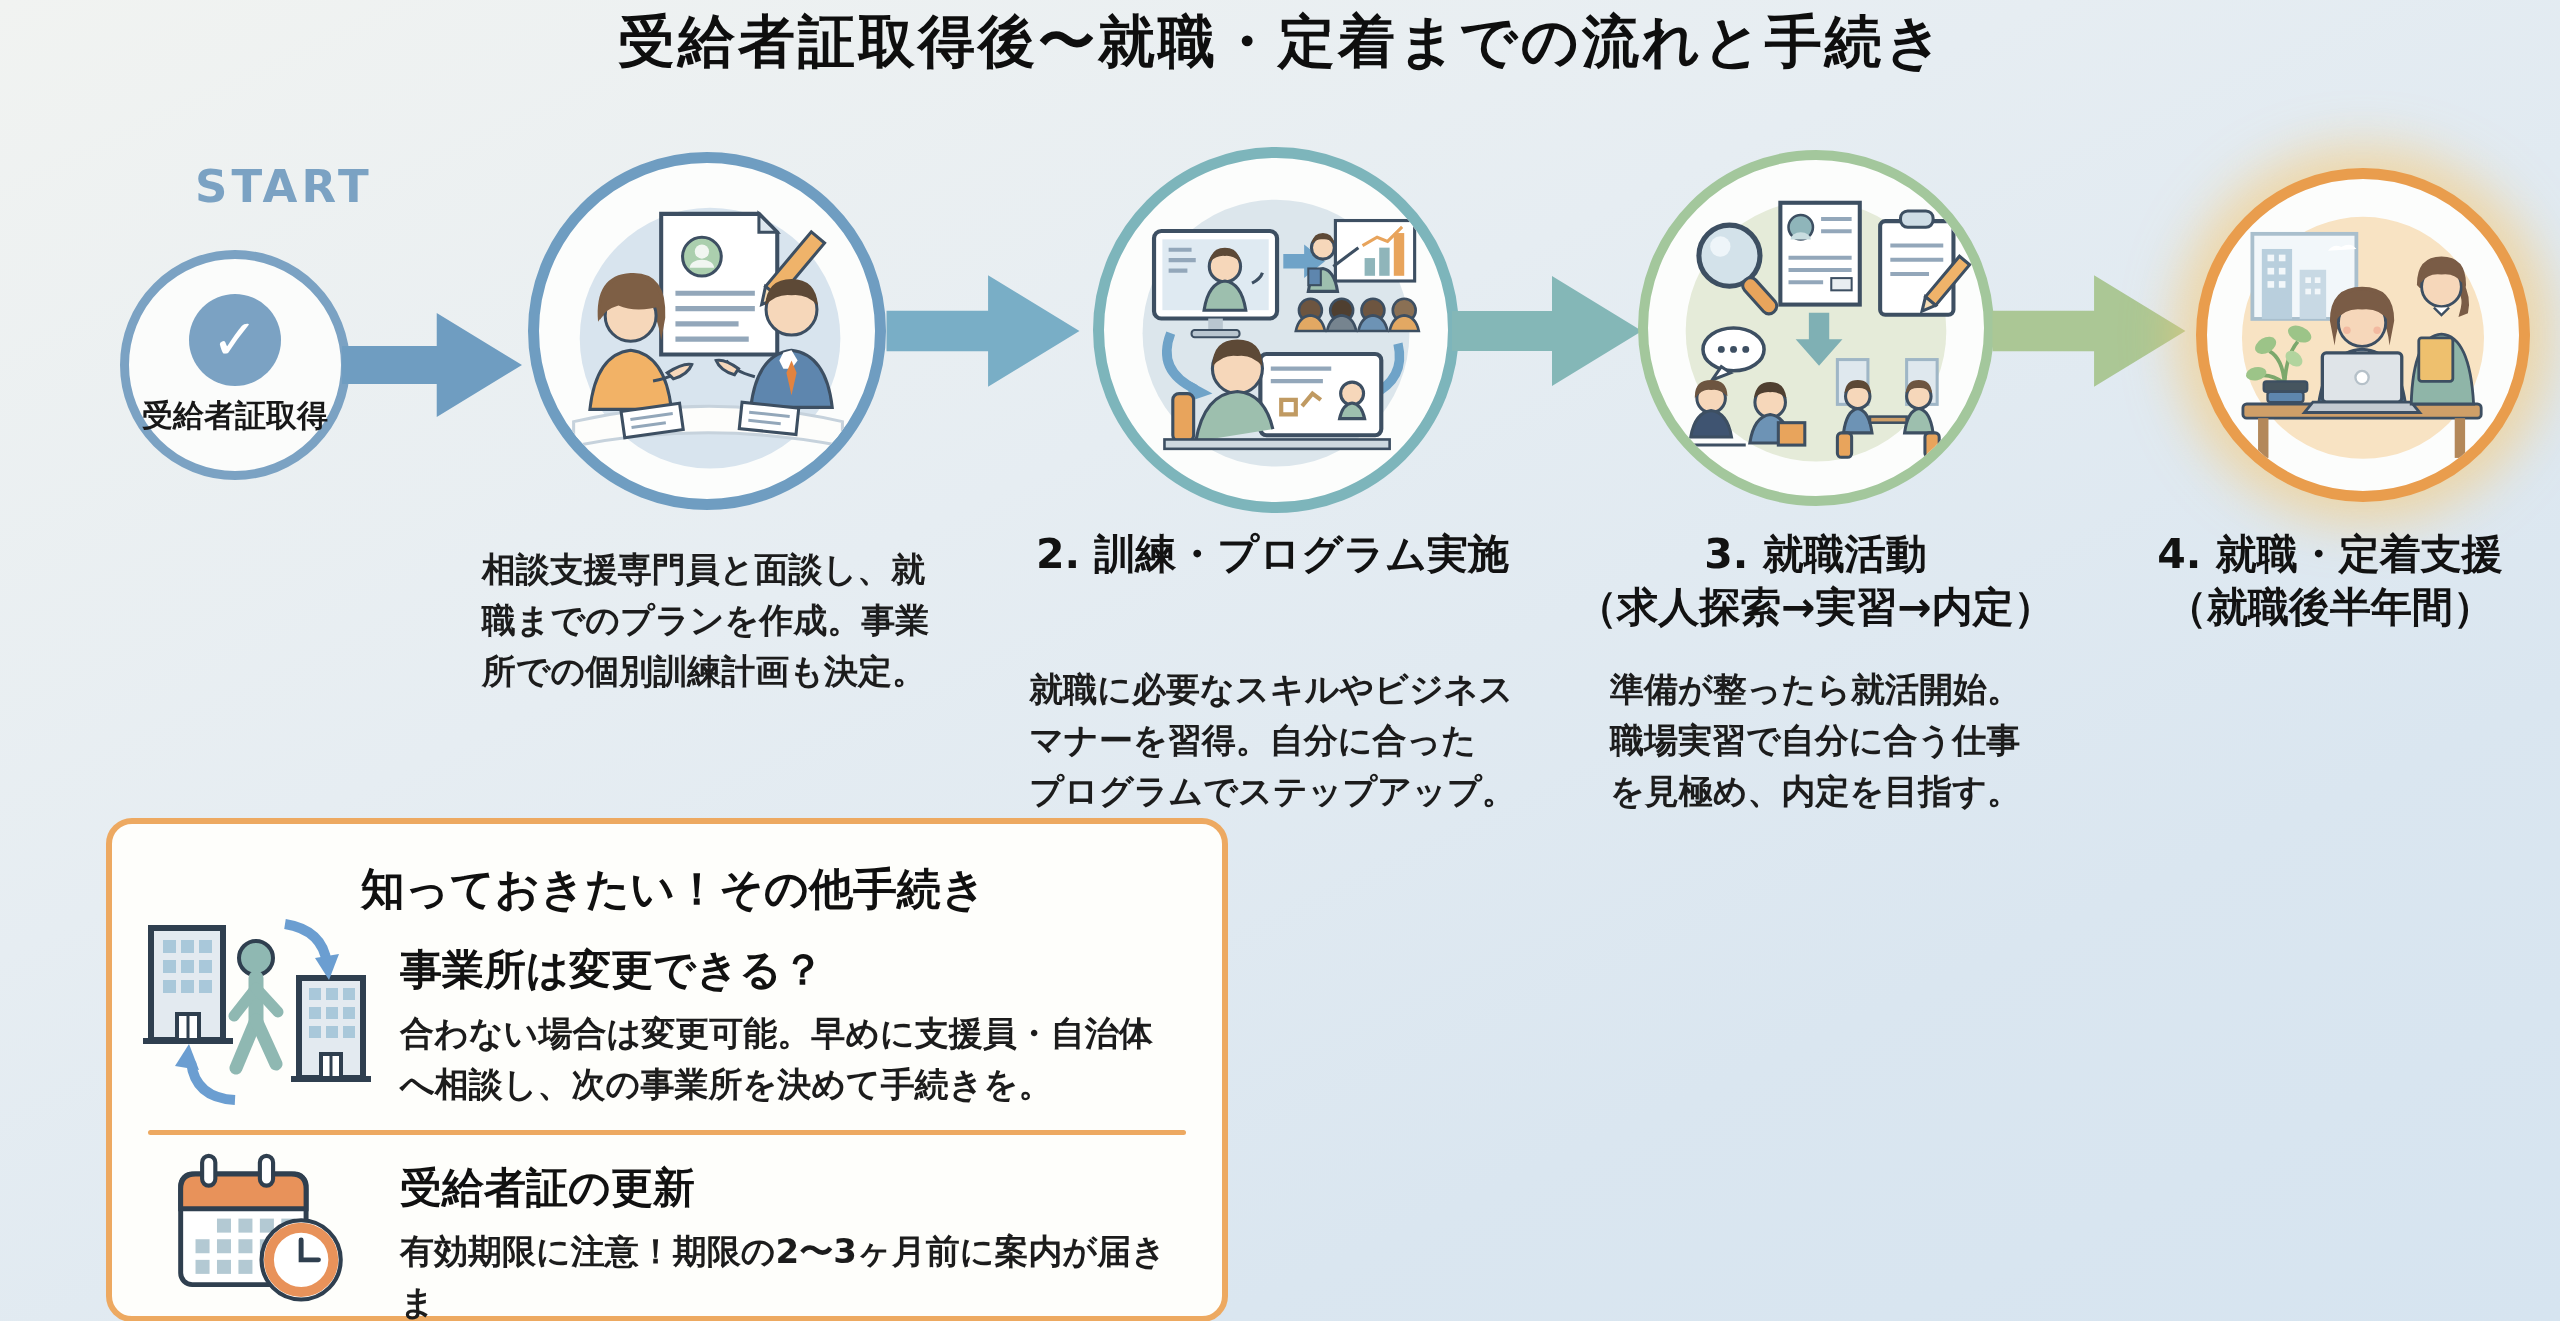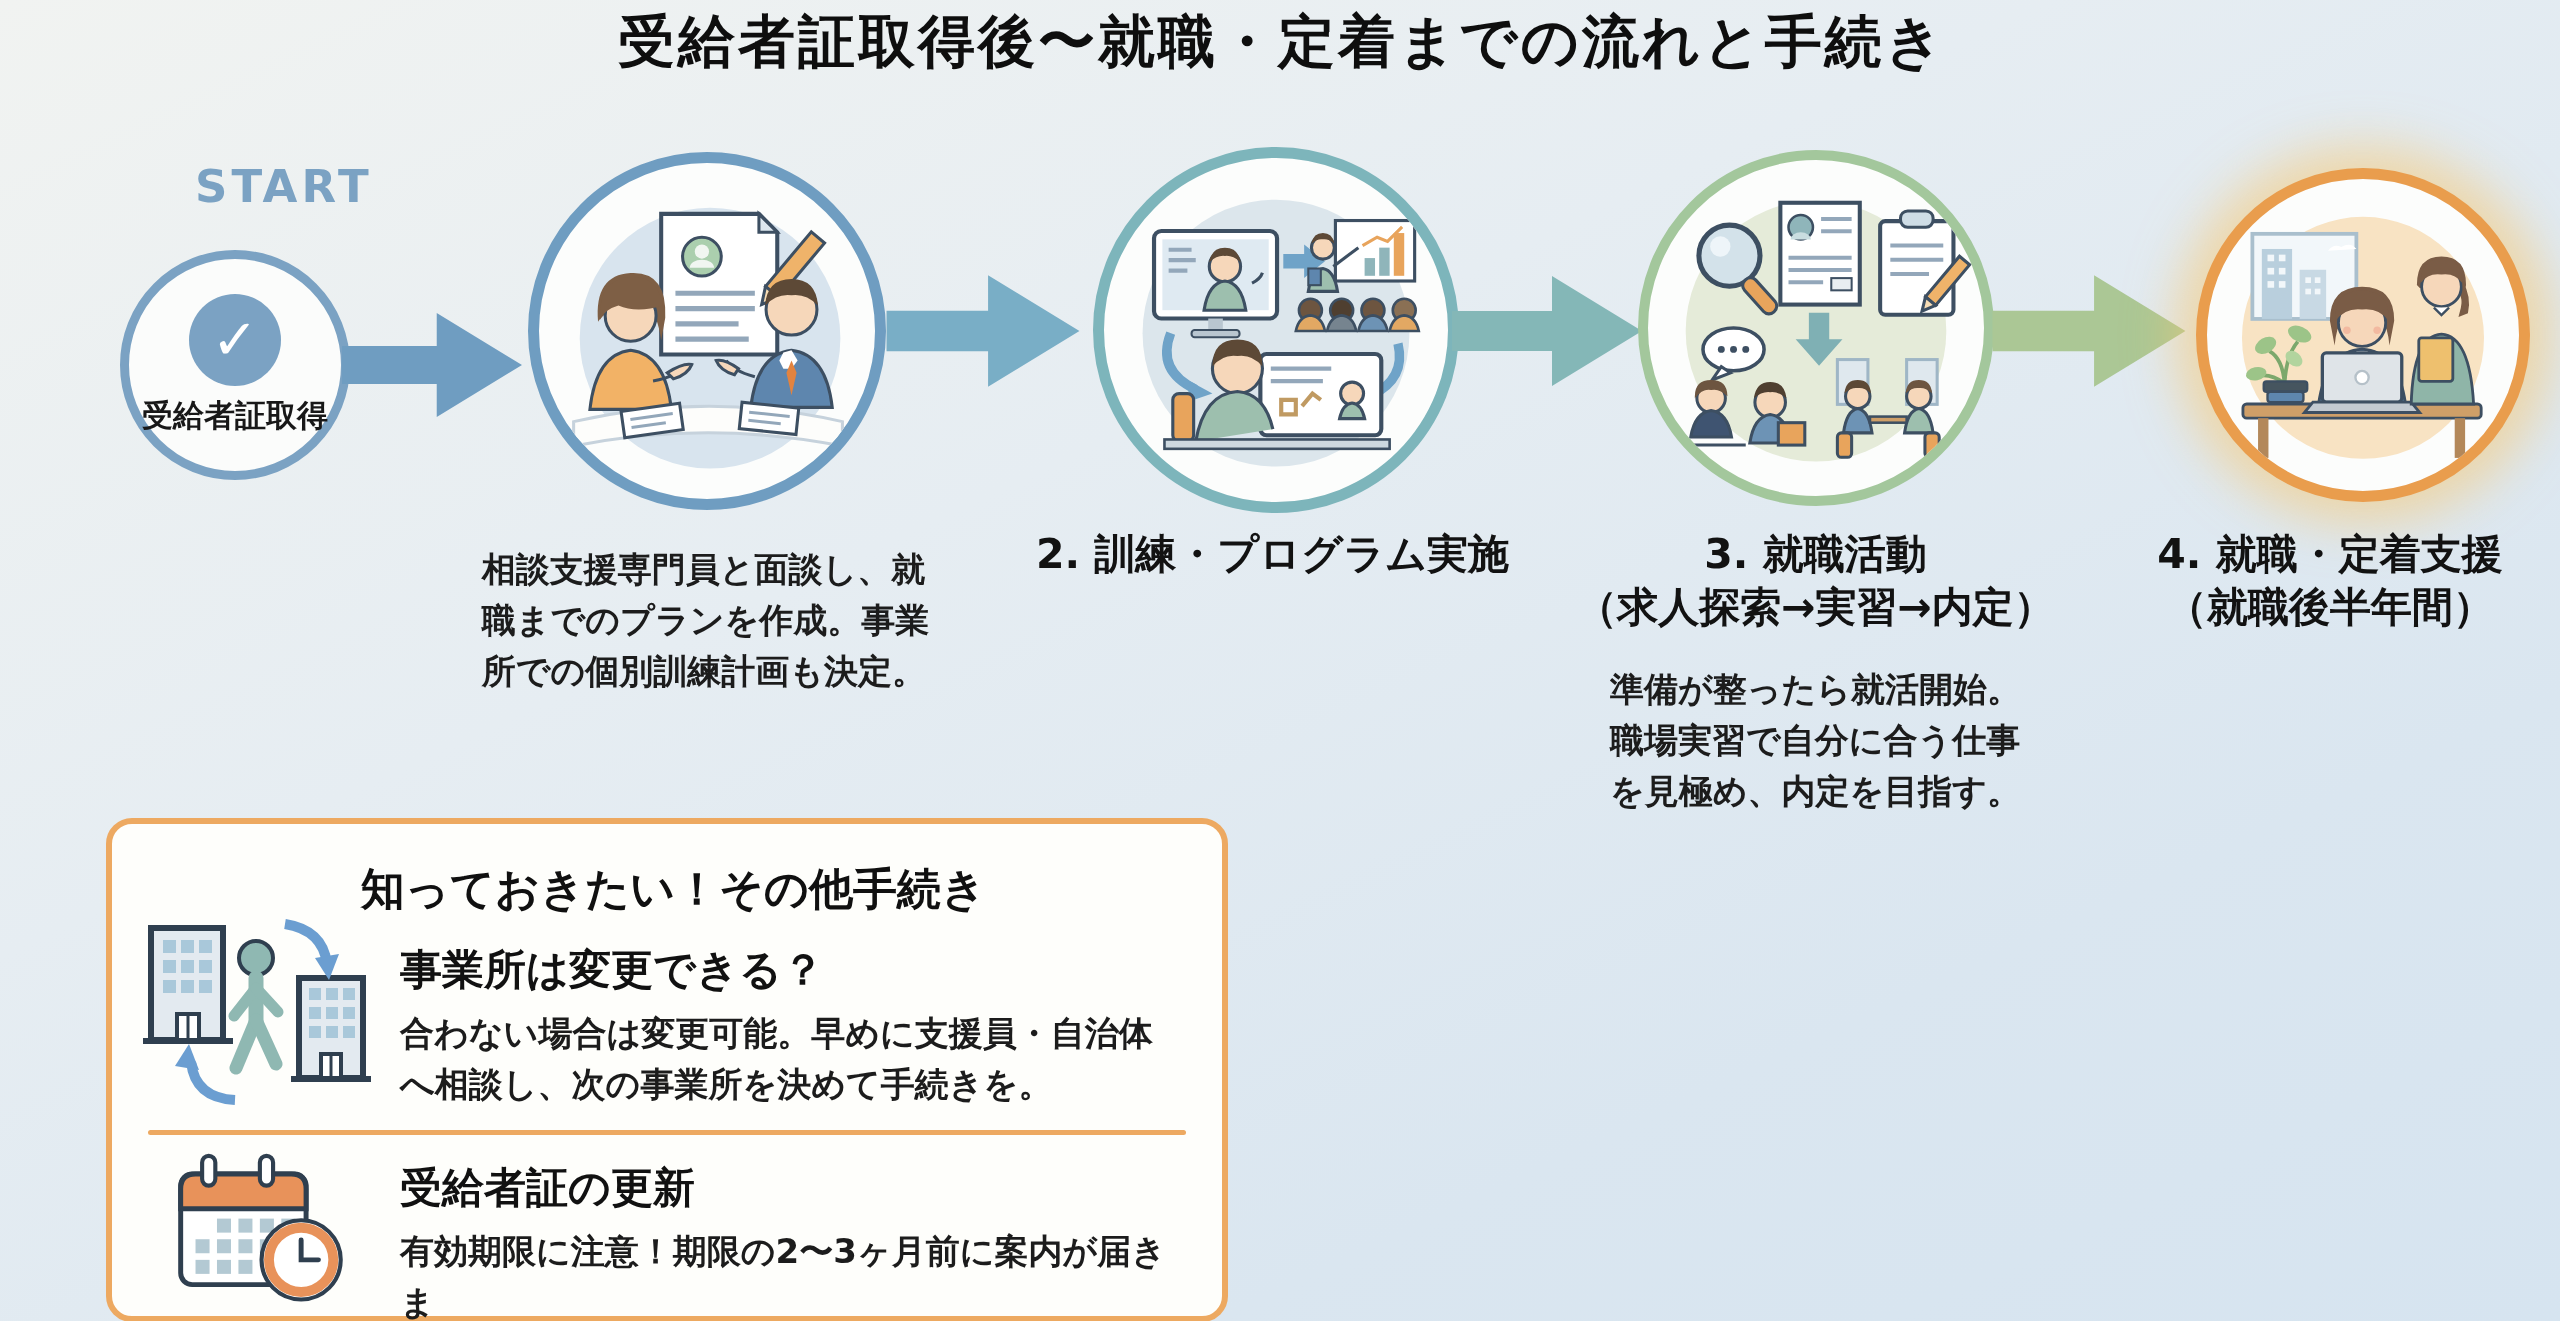--- a/index.html
+++ b/index.html
@@ -350,6 +350,9 @@
   </div>
   <div class="step-col col-2">
     <div class="step-title">2. 訓練・プログラム実施</div>
+    <div class="step-desc">就職に必要なスキルやビジネス
+マナーを習得。自分に合った
+プログラムでステップアップ。</div>
   </div>
   <div class="step-col col-3">
     <div class="step-title">3. 就職活動

